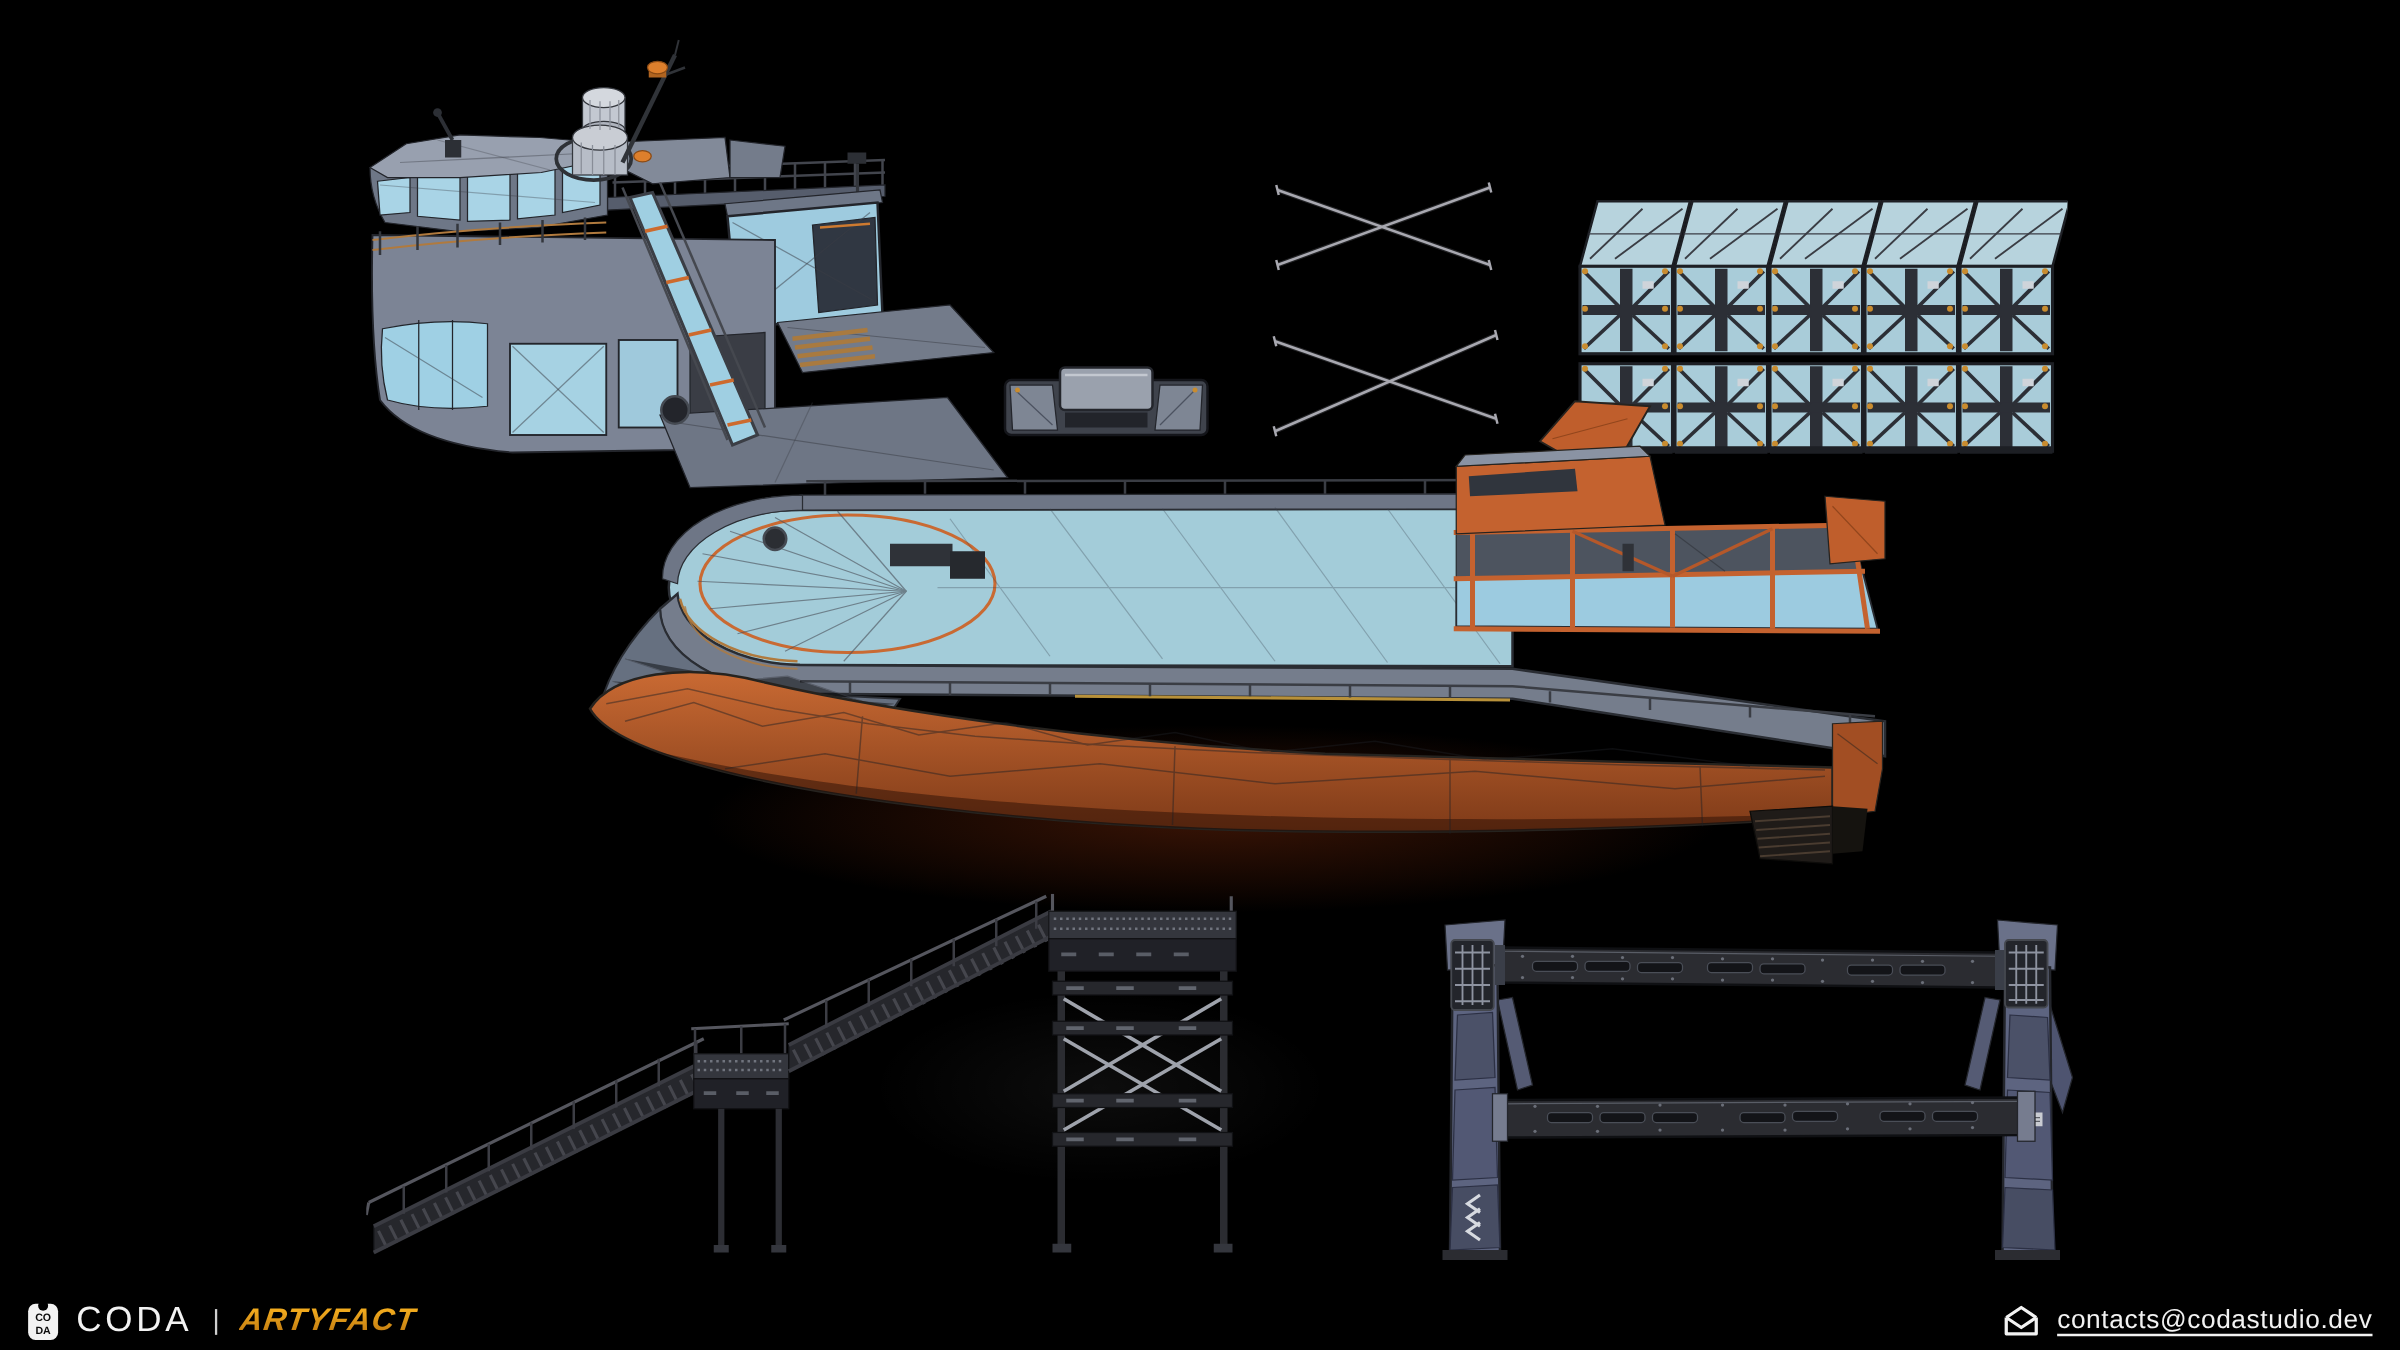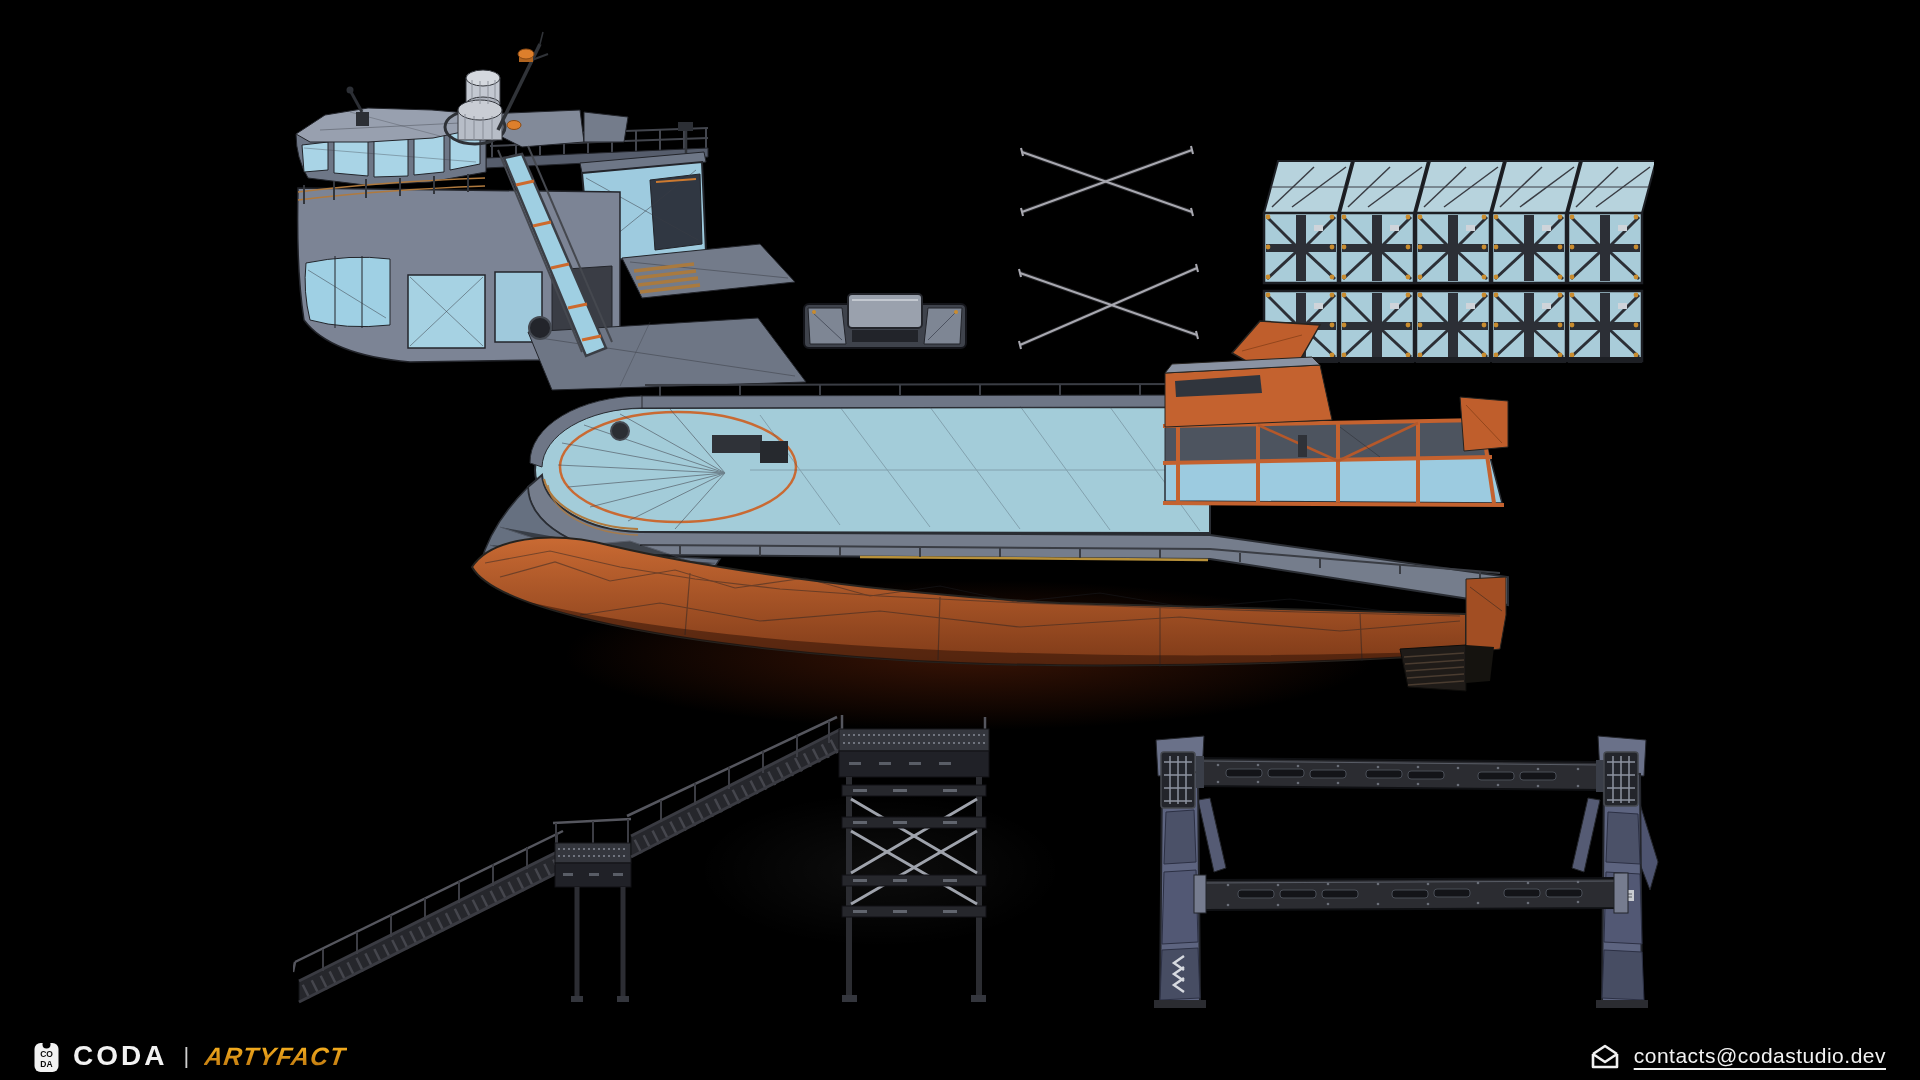--- a/index.html
+++ b/index.html
@@ -13,7 +13,7 @@
   svg{display:block;}
   
   #footer-bar{left:0;top:1032px;width:1920px;height:48px;display:flex;align-items:center;
-    justify-content:space-between;padding:0 34px;box-sizing:border-box;}
+    justify-content:space-between;padding:0 22px;box-sizing:border-box;}
   .f-left,.f-right{display:flex;align-items:center;gap:14px;}
   #coda-logo-text{color:var(--text-white,#f2f2f2);font-size:28px;font-weight:bold;letter-spacing:3px;}
   #logo-divider{color:#cfcfcf;font-size:22px;font-weight:300;padding:0 2px;}

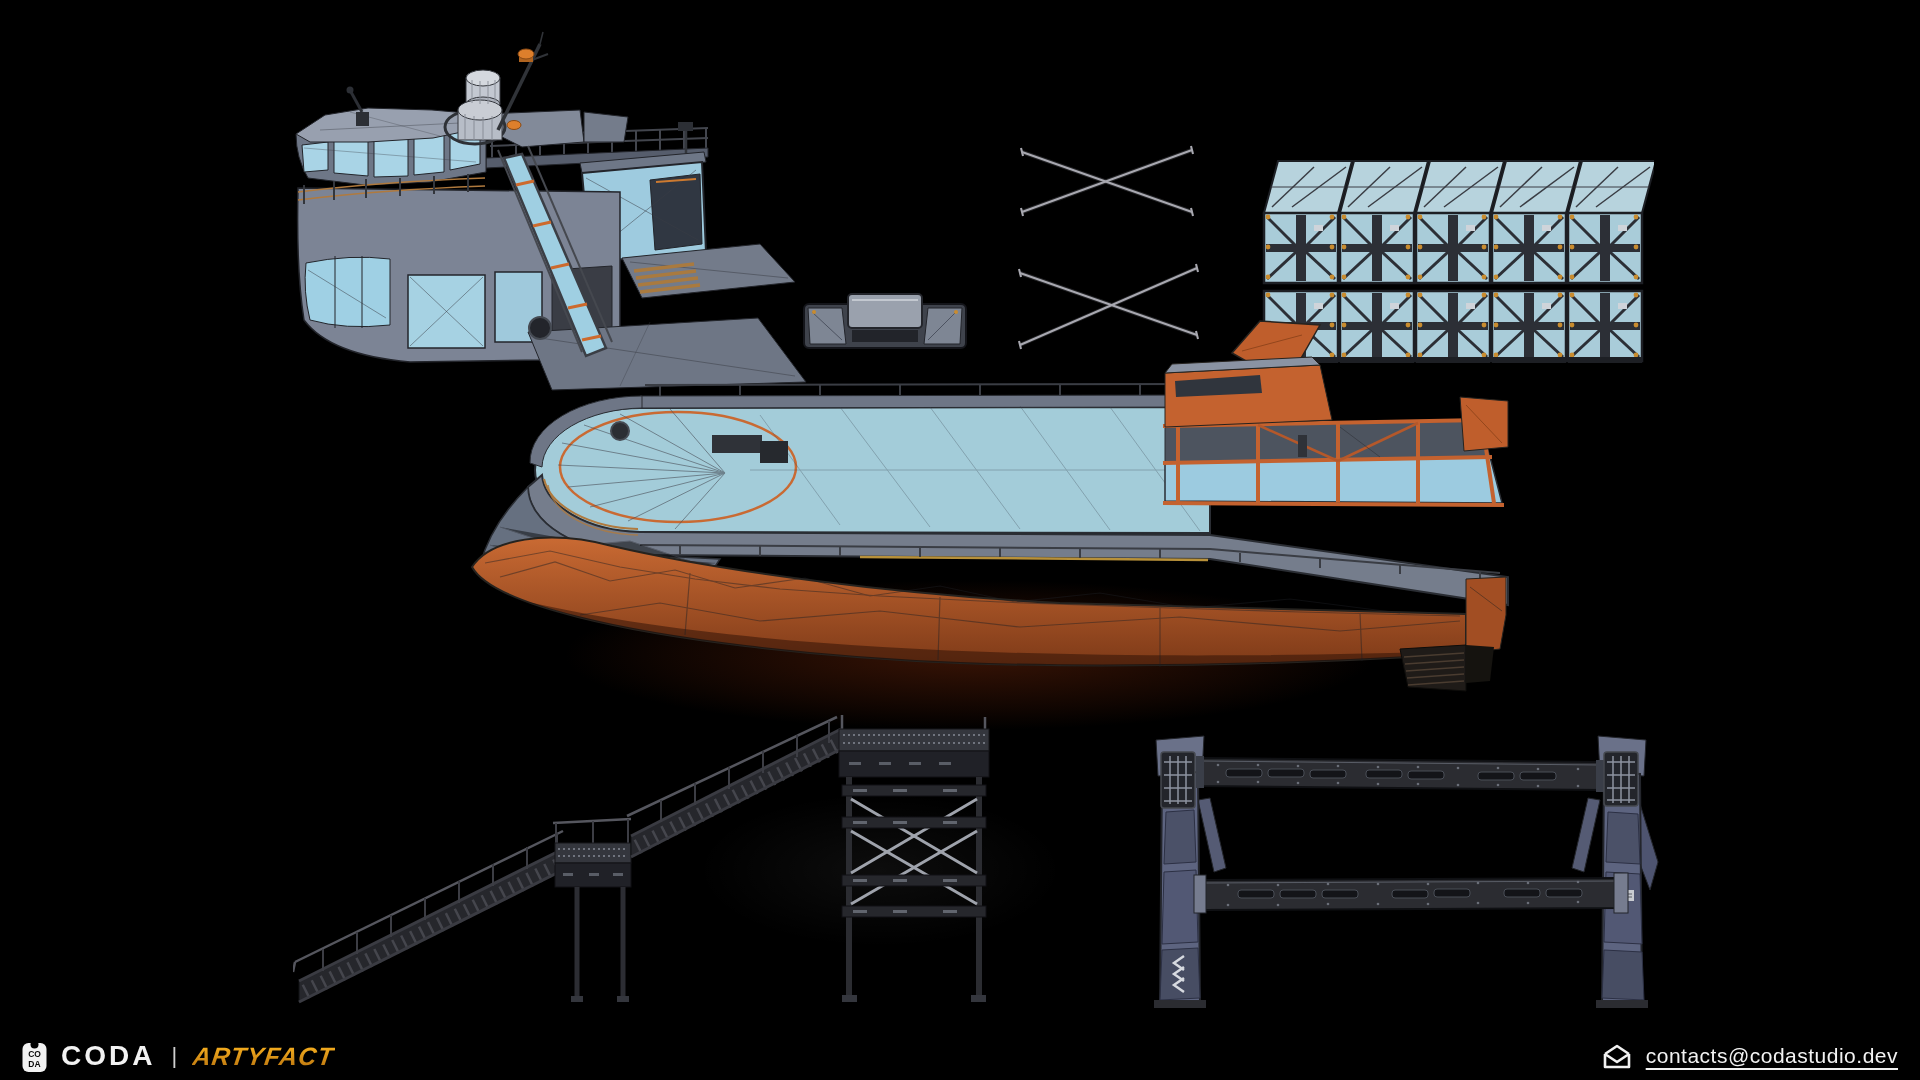--- a/index.html
+++ b/index.html
@@ -15,7 +15,7 @@
   #footer-bar{left:0;top:1032px;width:1920px;height:48px;display:flex;align-items:center;
     justify-content:space-between;padding:0 22px;box-sizing:border-box;}
   .f-left,.f-right{display:flex;align-items:center;gap:14px;}
-  #coda-logo-text{color:var(--text-white,#f2f2f2);font-size:28px;font-weight:bold;letter-spacing:3px;}
+  #coda-logo-text{color:var(--text-white,#f2f2f2);font-size:28px;font-weight:normal;letter-spacing:3px;}
   #logo-divider{color:#cfcfcf;font-size:22px;font-weight:300;padding:0 2px;}
   #artyfact-brand-text{font-size:25px;font-weight:bold;font-style:italic;letter-spacing:1px;
     transform:skewX(-8deg);color:var(--brand-orange,#dd9017);

